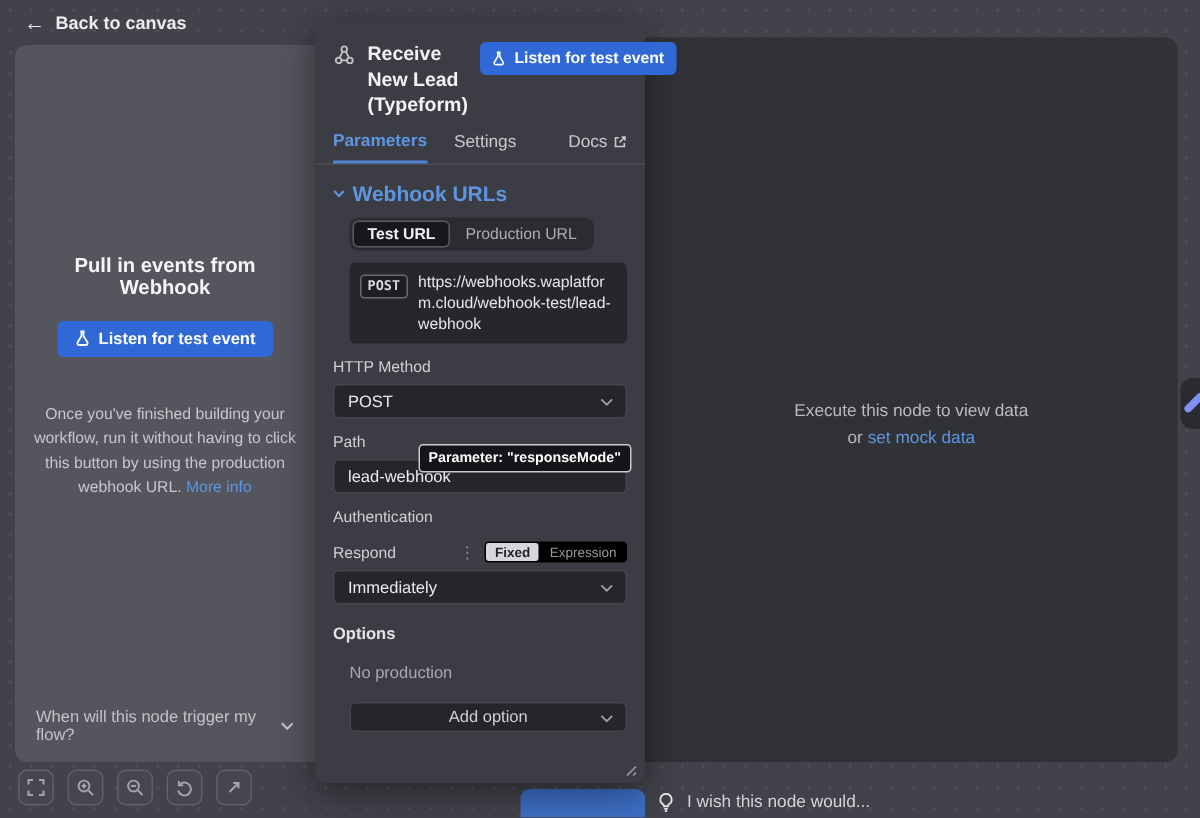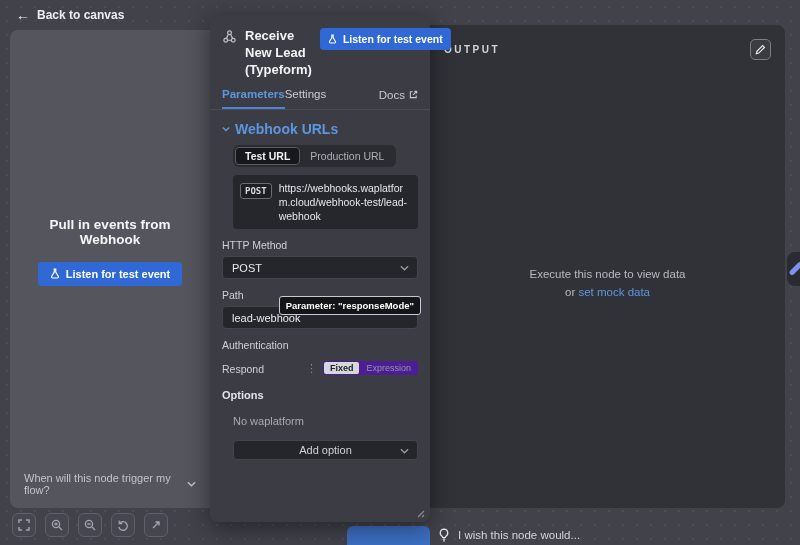--- a/index.html
+++ b/index.html
@@ -198,16 +198,6 @@
 </div>
 
 <div class="panel-right">
-  <div class="output-head">
-    <span class="output-title">OUTPUT</span>
-    <div class="edit-btn">
-      <span class="icon">
-          <svg width="11" height="11" viewBox="0 0 12 12" fill="none" stroke="currentColor" stroke-width="1.3">
-            <path d="M1.5 10.5l.6-2.6 6.2-6.2 2 2-6.2 6.2-2.6.6z"></path>
-          </svg>
-        </span>
-    </div>
-  </div>
   <div class="output-empty">
     <div>Execute this node to view data</div>
     <div>

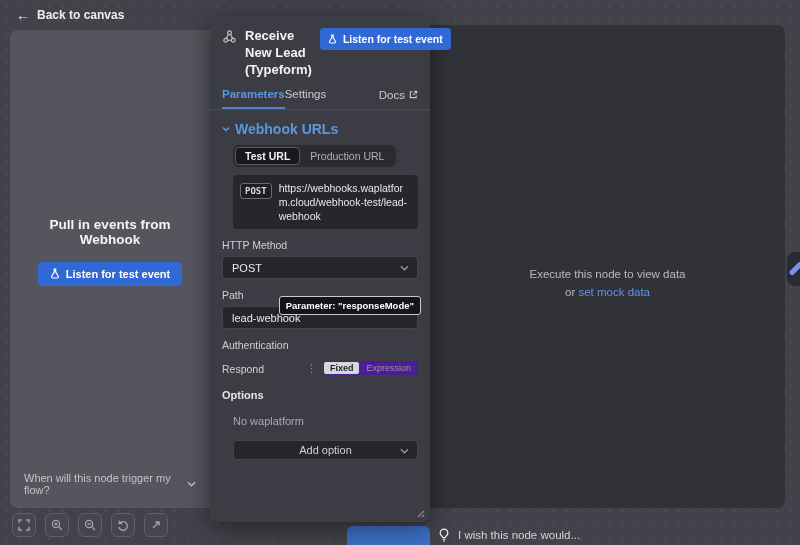--- a/index.html
+++ b/index.html
@@ -57,7 +57,7 @@
   .node-header { display:flex; align-items:flex-start; gap:8px; padding-top:13px; }
   .node-title { flex:1; font-size:13px; font-weight:700; color:#f2f3f5; line-height:1.3; max-width:112px; }
   .hdr-listen { font-size:10.5px; padding:5px 8px; white-space:nowrap; }
-  .tabs { display:flex; margin-top:9px; }
+  .tabs { display:flex; align-items:center; gap:18px; margin-top:9px; }
   .tab { font-size:11.5px; color:#c9cad0; padding-bottom:7px; cursor:pointer; }
   .tab.active { color:#5d96e0; font-weight:700; border-bottom:2px solid #4f83d4; }
   .tab-docs { margin-left:auto; display:flex; align-items:center; gap:4px; }

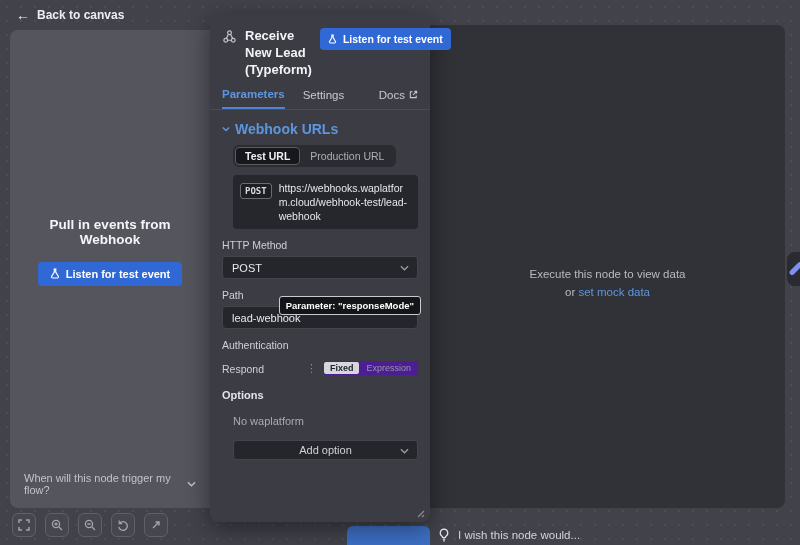--- a/index.html
+++ b/index.html
@@ -186,6 +186,10 @@
         </span>
       <span>Listen for test event</span>
     </button>
+    <div class="left-desc">
+      <span>Once you've finished building your workflow, run it without having to click this button by using the production webhook URL.</span>
+      <span class="link">More info</span>
+    </div>
   </div>
   <div class="left-footer">
     <span>When will this node trigger my flow?</span>

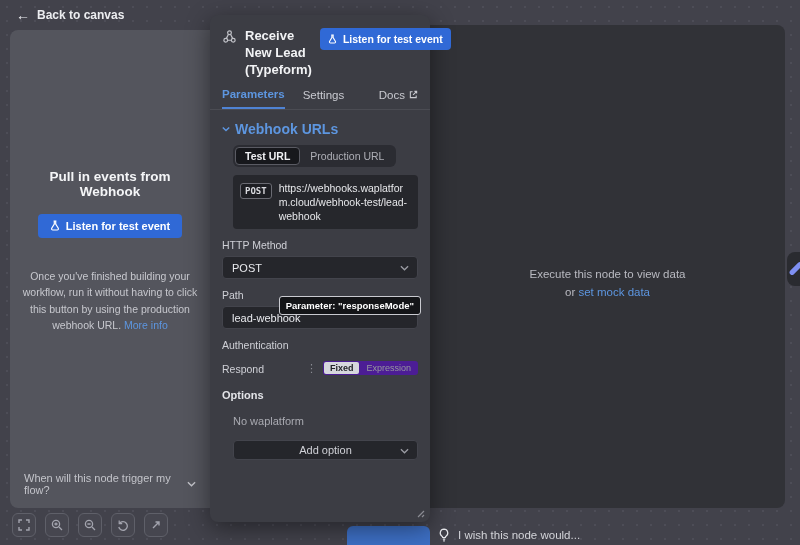--- a/index.html
+++ b/index.html
@@ -84,7 +84,7 @@
 
   .respond-head { display:flex; align-items:flex-end; margin-bottom:5px; }
   .kebab { margin-left:auto; color:#8a8b93; font-size:11px; padding:0 6px; cursor:pointer; }
-  .mode-toggle { display:inline-flex; align-items:center; background:#4c1d95; border-radius:3px; padding:1px; gap:1px; }
+  .mode-toggle { display:inline-flex; align-items:center; background:#000000; border-radius:3px; padding:1px; gap:1px; }
   .mode { font-size:9px; padding:1px 6px; color:#97989f; cursor:pointer; border-radius:2px; }
   .mode.active { background:#d6d7dd; color:#222328; font-weight:700; }
 

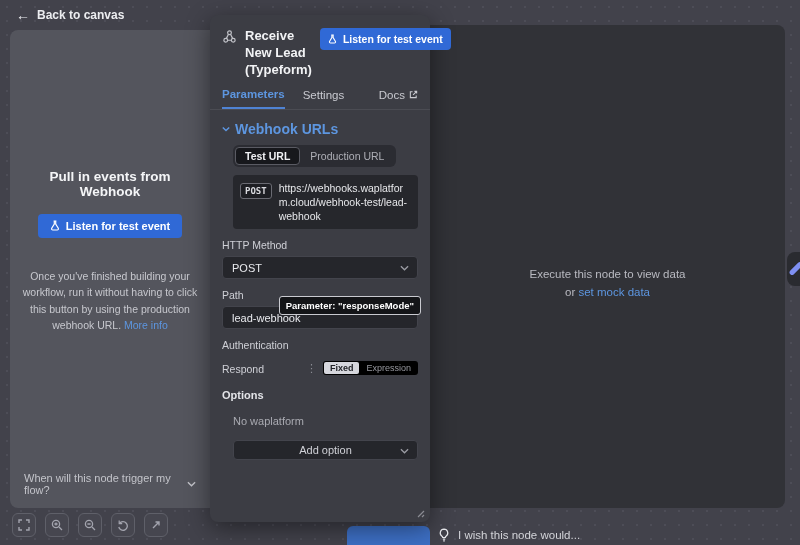--- a/index.html
+++ b/index.html
@@ -300,6 +300,14 @@
           <span class="mode">Expression</span>
         </div>
       </div>
+      <div class="control">
+        <span>Immediately</span>
+        <span class="chev icon">
+            <svg width="9" height="6" viewBox="0 0 10 6" fill="none" stroke="currentColor" stroke-width="1.4">
+              <path d="M1 1l4 4 4-4"></path>
+            </svg>
+          </span>
+      </div>
     </div>
 
     <div class="options-label">Options</div>

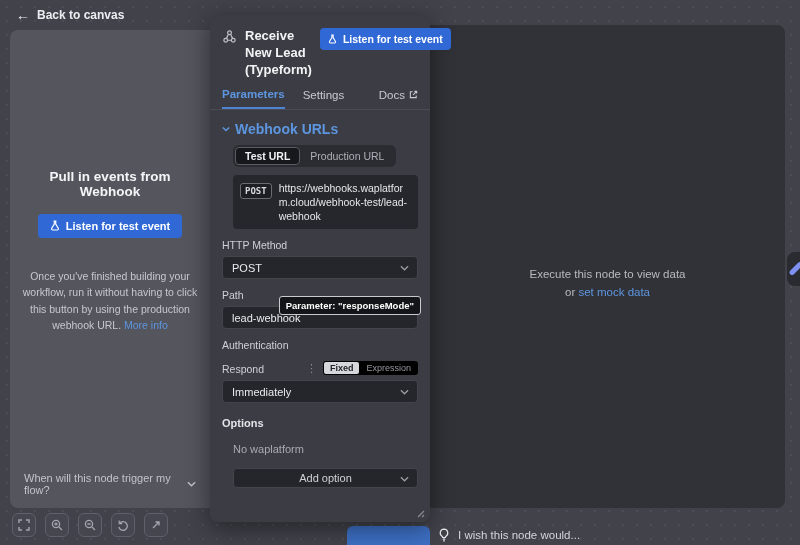--- a/index.html
+++ b/index.html
@@ -311,7 +311,7 @@
     </div>
 
     <div class="options-label">Options</div>
-    <div class="no-props">No waplatform</div>
+    <div class="no-props">No production</div>
     <div class="add-option">
       <span>Add option</span>
       <span class="chev icon">

